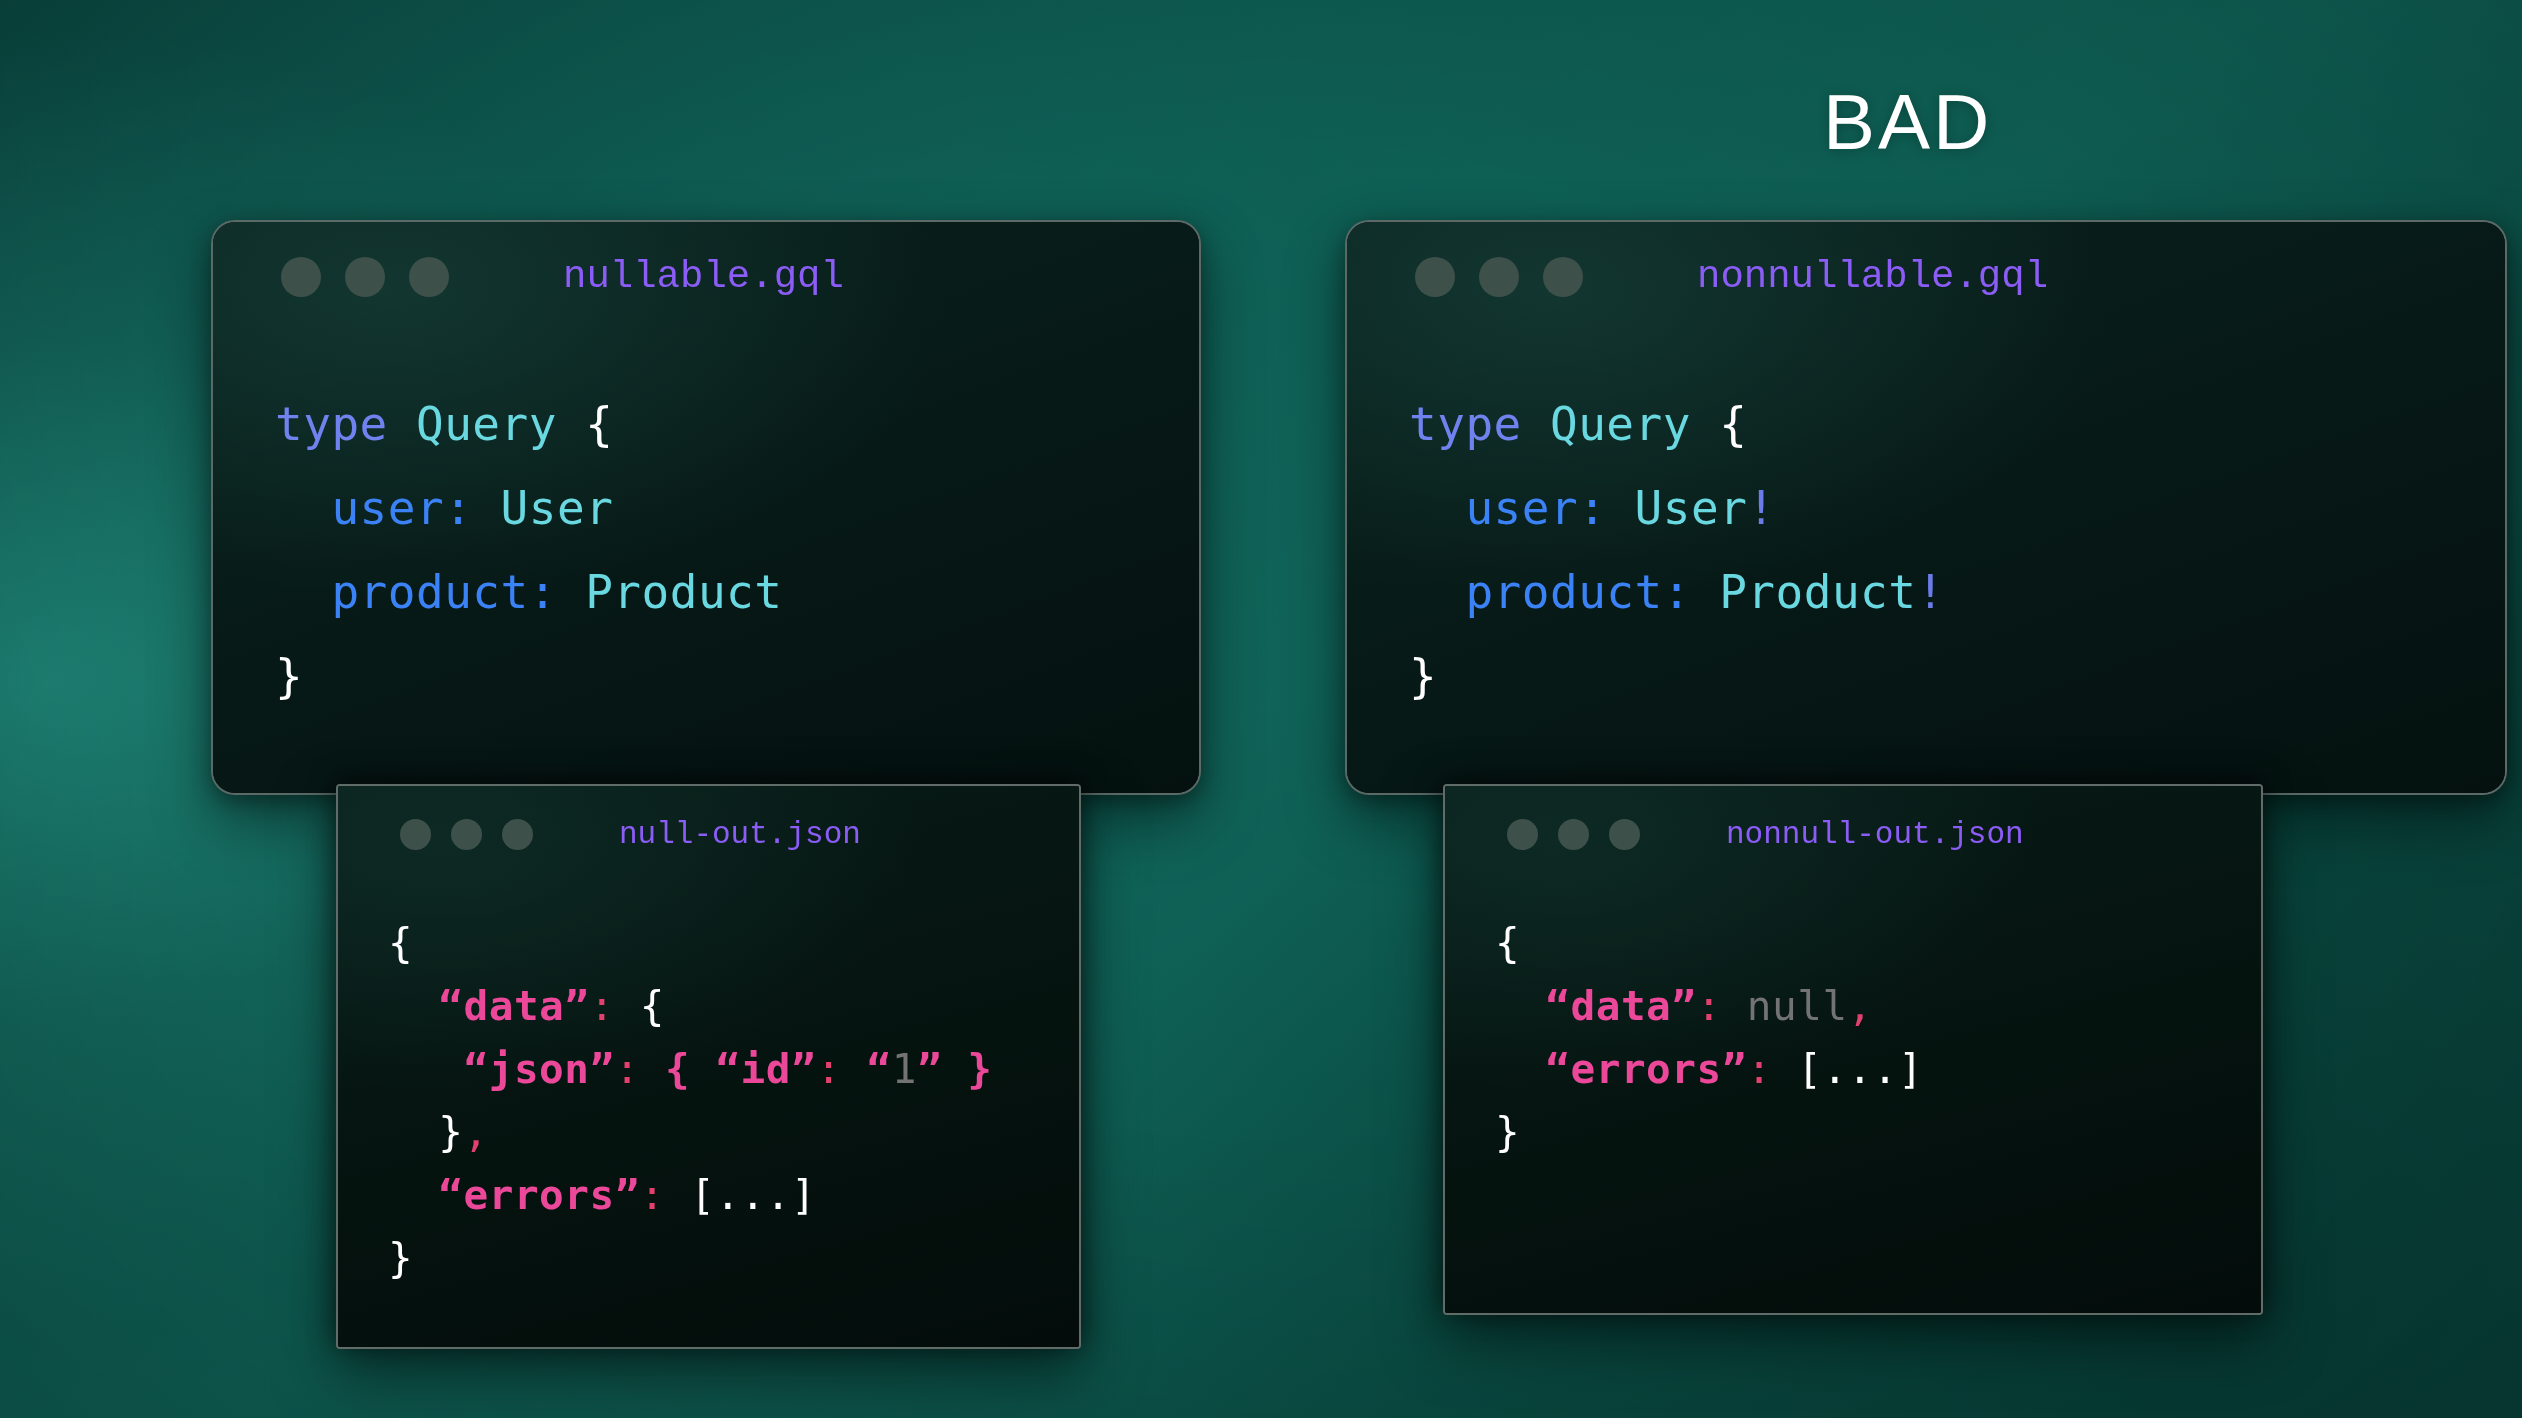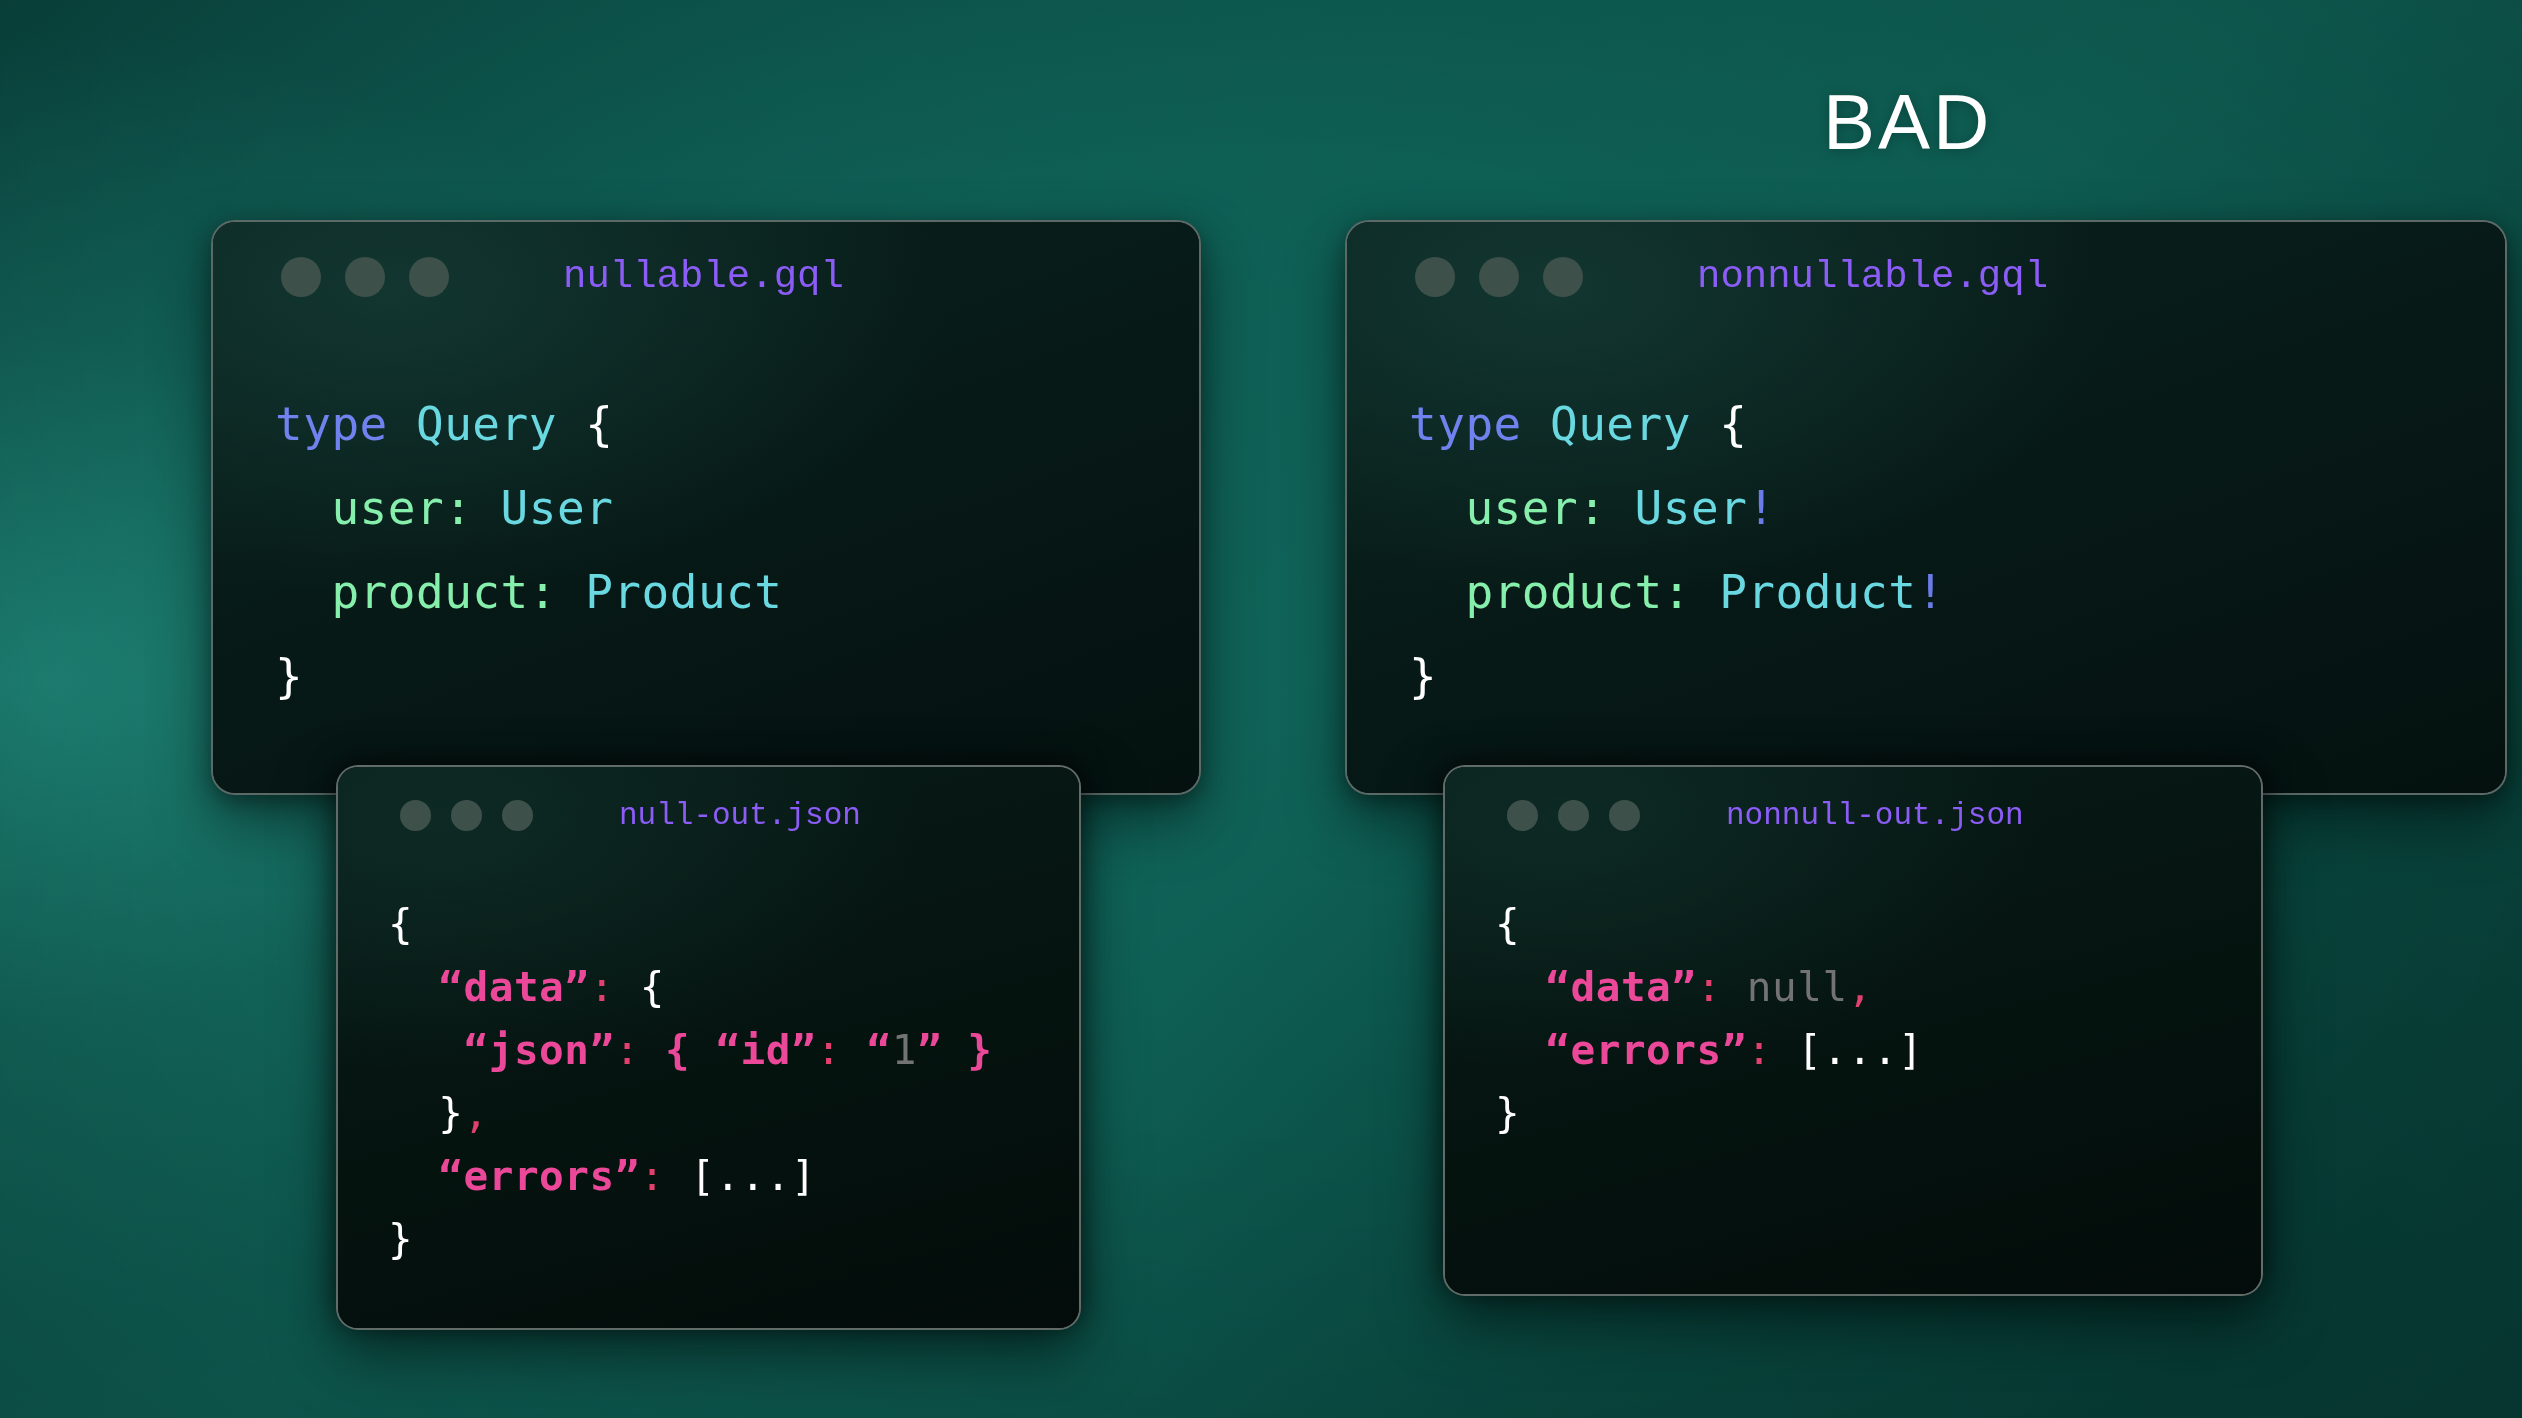--- a/index.html
+++ b/index.html
@@ -129,7 +129,7 @@
   .tok-kw      { color:#6f82ee; }   
   .tok-type    { color:#6ad8e0; }   
   .tok-punct   { color:#ffffff; }   
-  .tok-field   { color:#86efac; }   
+  .tok-field   { color:#3b82f6; }   
   .tok-bang    { color:#6b7ce8; }   
   .tok-key     { color:#ec4899;font-weight:bold; }   
   .tok-colon   { color:#e2406f; }   

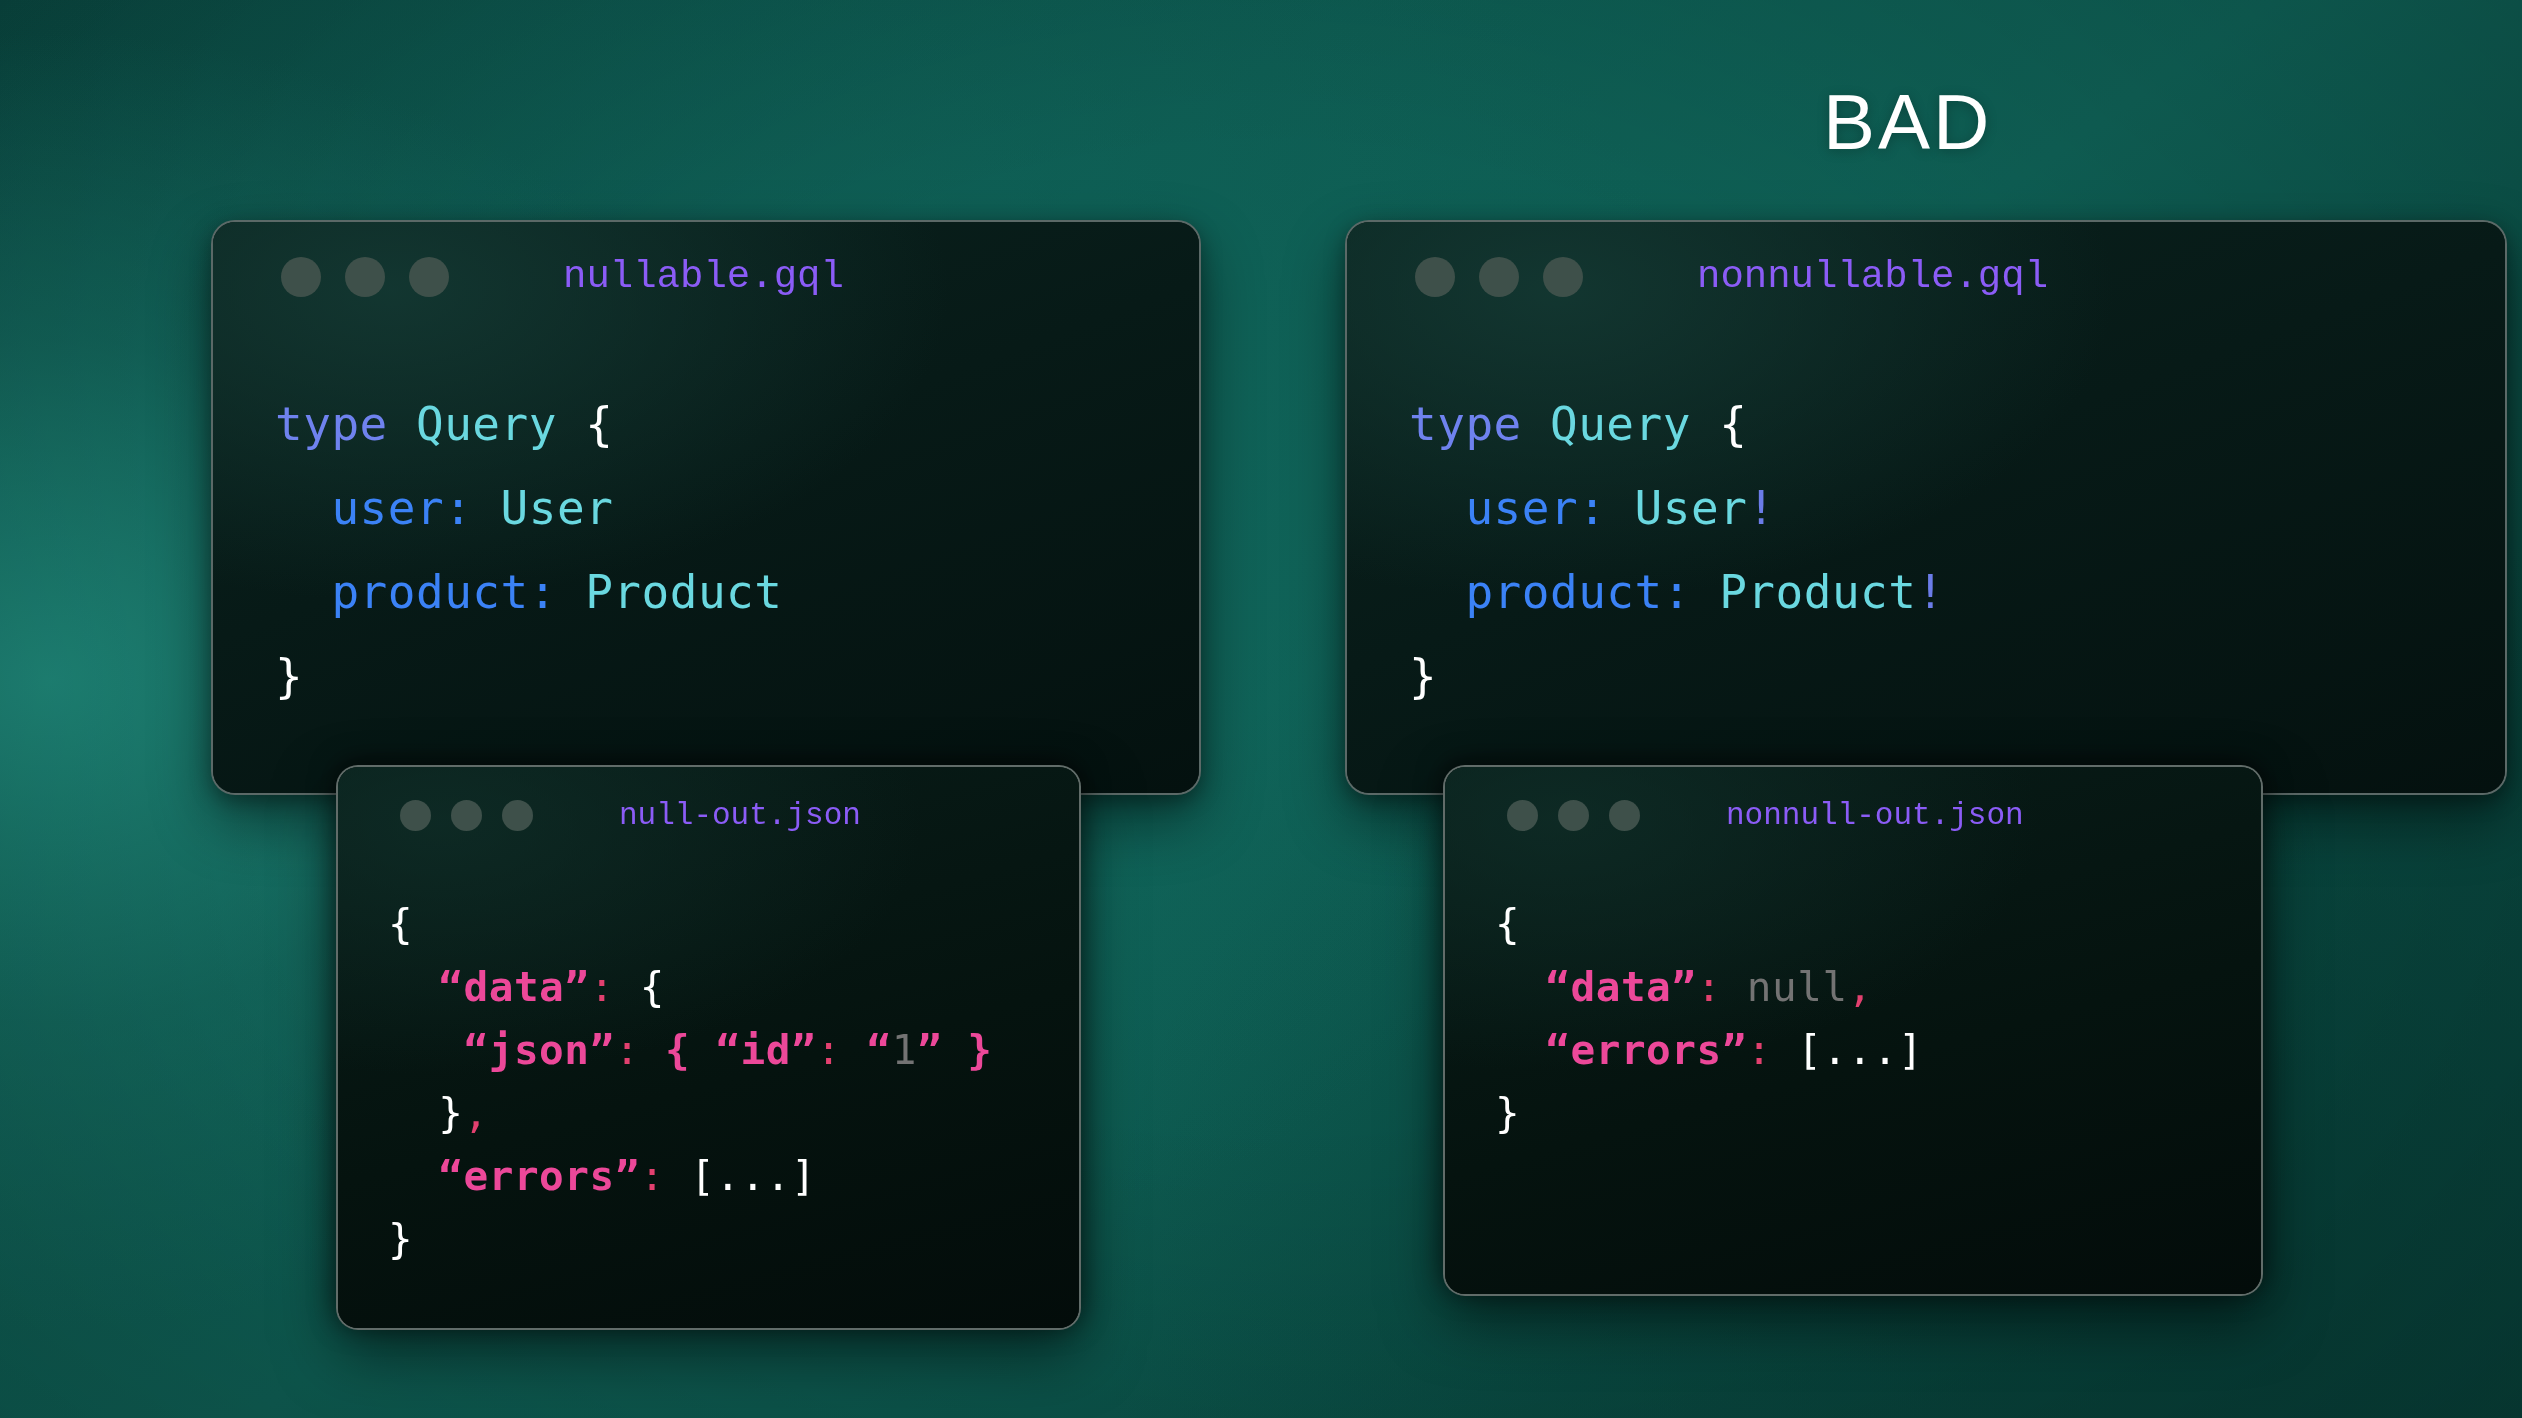--- a/index.html
+++ b/index.html
@@ -67,11 +67,12 @@
 
   .card.json-card {
     border:2px solid rgba(190,198,196,0.50);
-    border-radius:22px;
+    border-radius:4px;
     background:#05130f;
     box-shadow:
       0 -4px 26px rgba(0,0,0,0.60),
       0 24px 60px rgba(0,0,0,0.50);
+    margin-top: 19px;
   }
   .card.json-card .card-inner {
     background:

